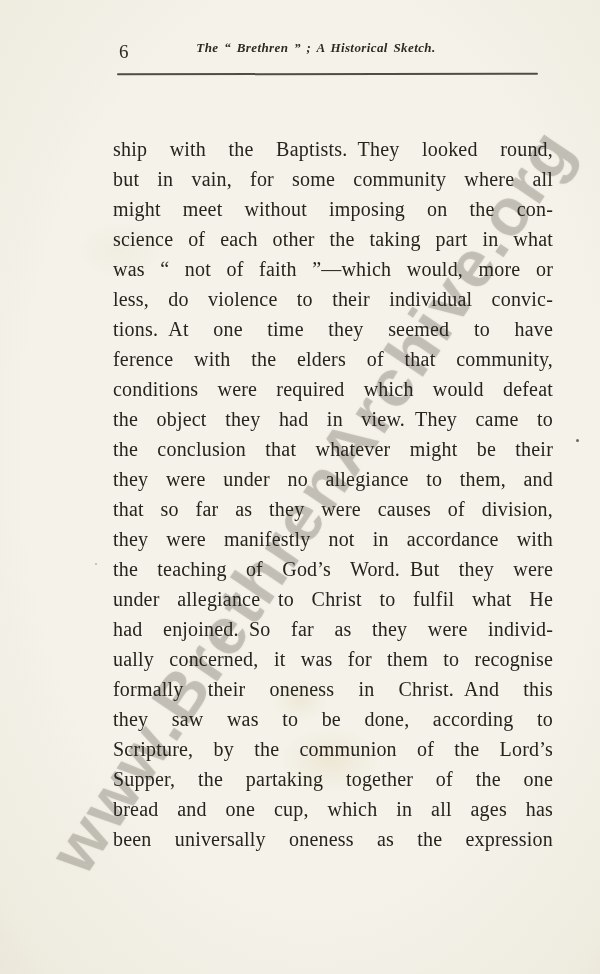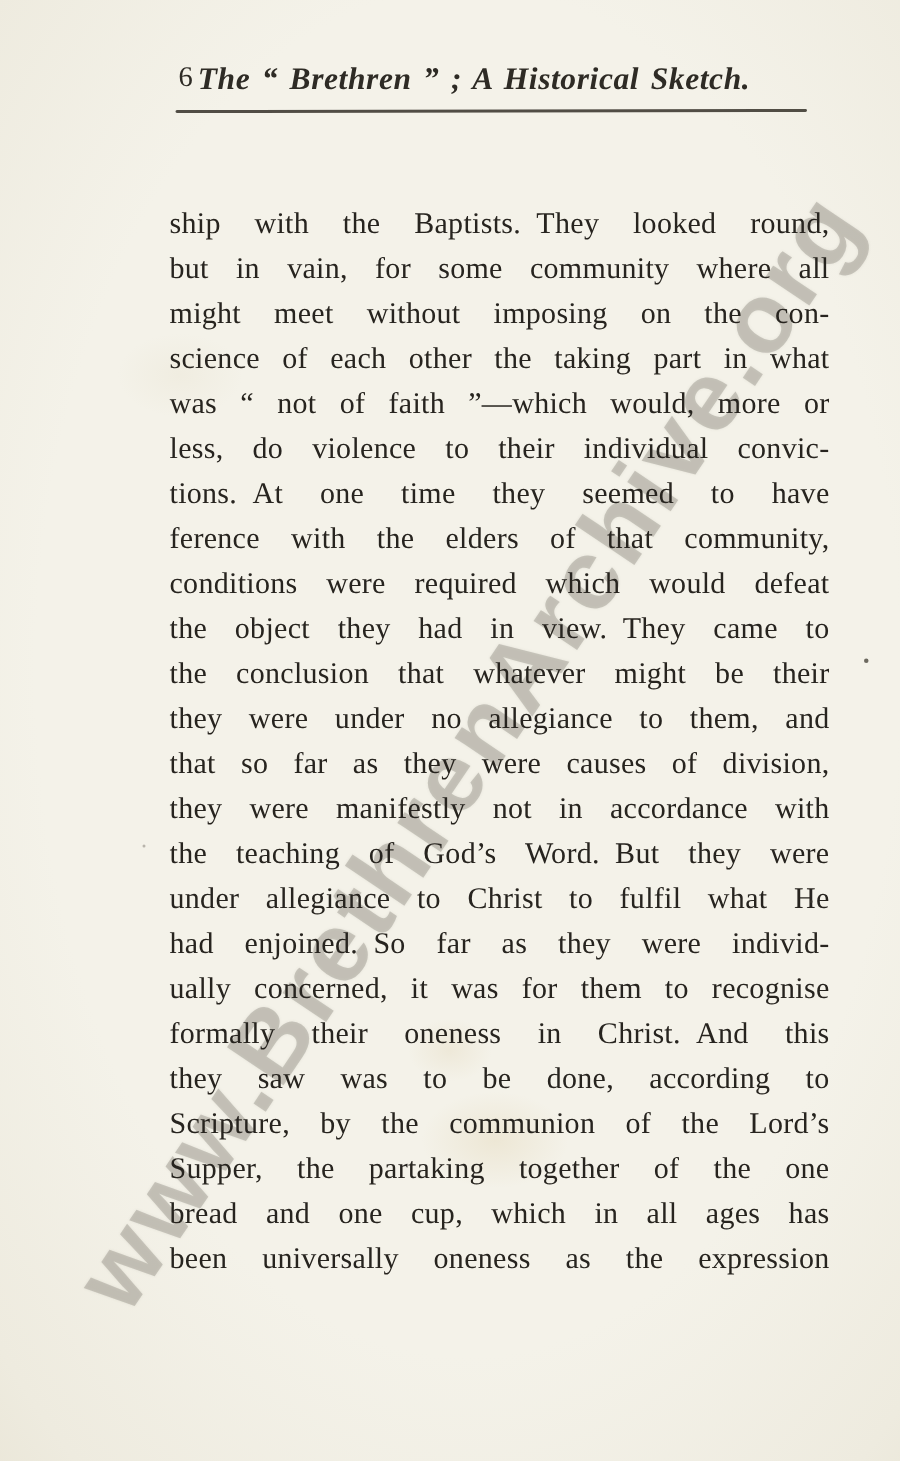--- a/index.html
+++ b/index.html
@@ -35,7 +35,7 @@
   }
   .running-title{
     display:block;text-align:center;padding-right:34px;
-    font-style:italic;font-weight:700;font-size:21px;letter-spacing:0.4px;
+    font-style:italic;font-weight:700;font-size:13px;letter-spacing:0.4px;
     word-spacing:2px;
   }
   .header-rule{

